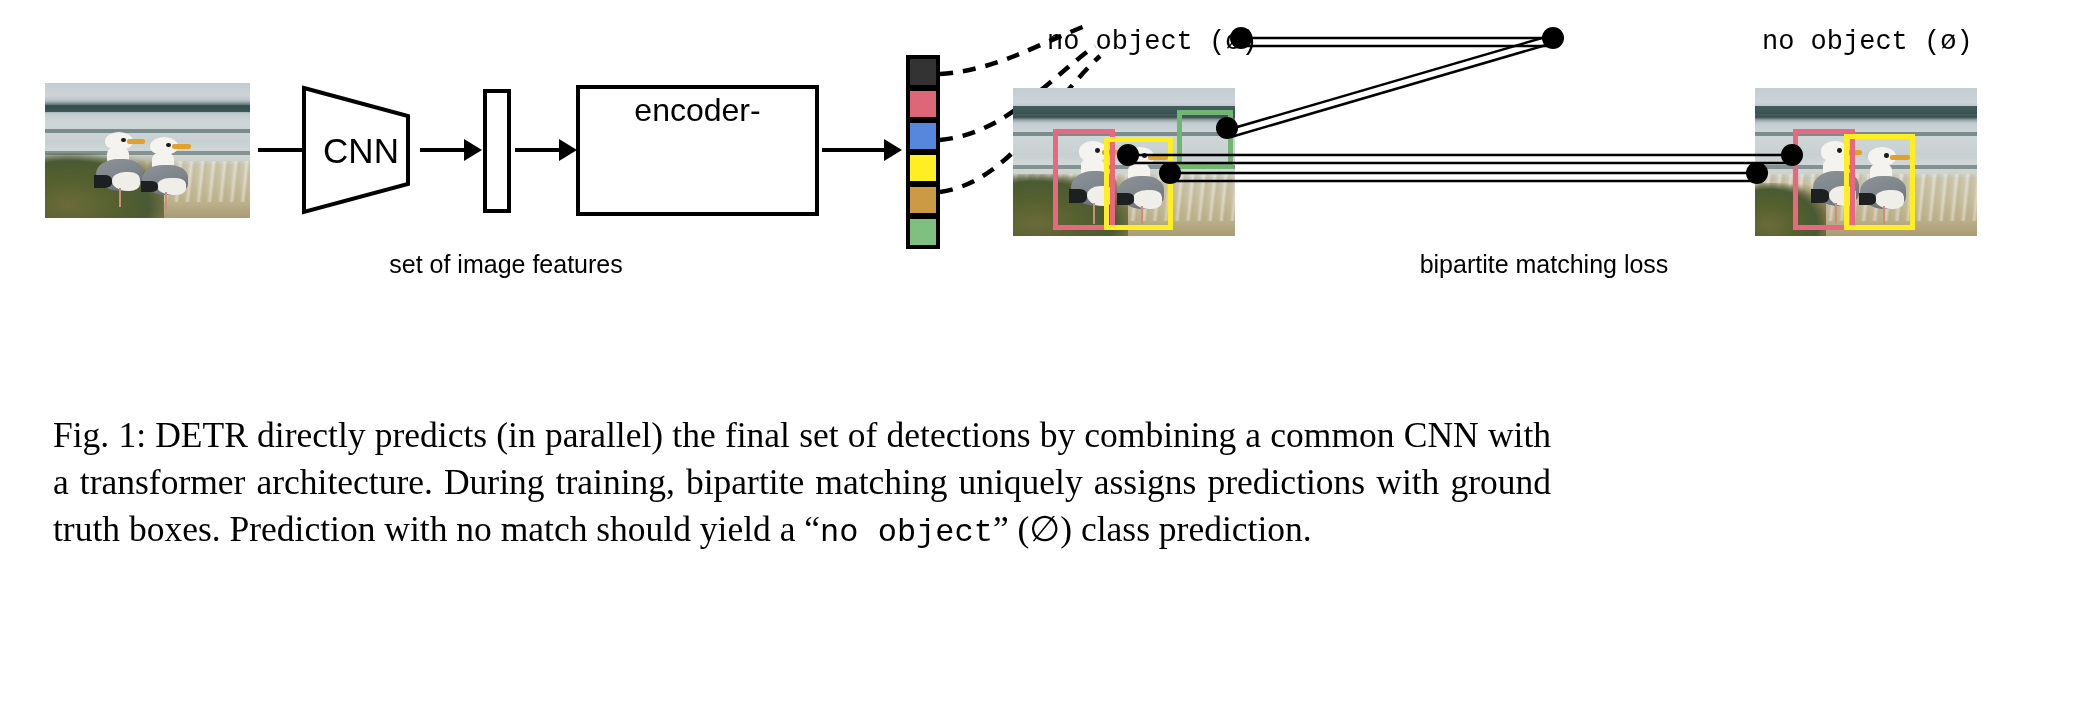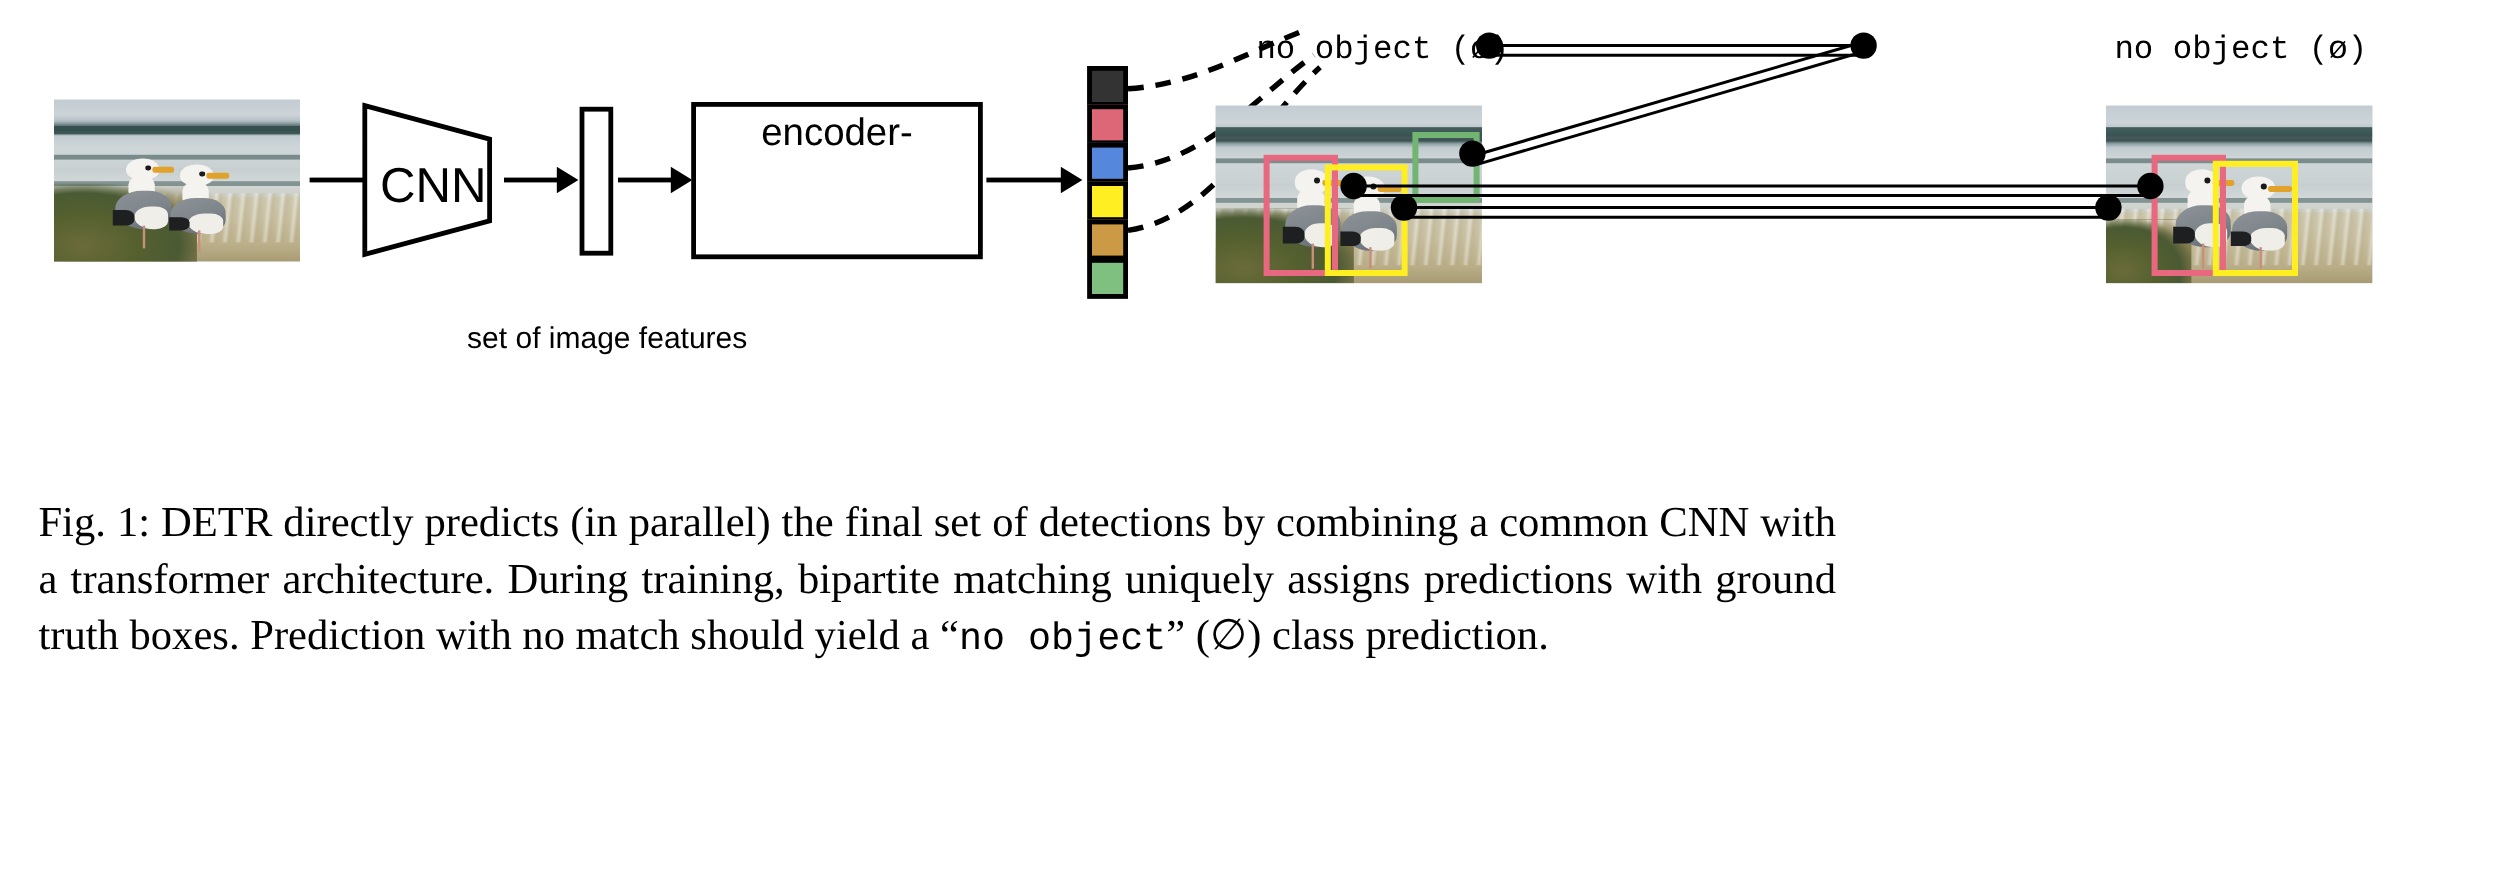--- a/index.html
+++ b/index.html
@@ -212,7 +212,7 @@
   <svg style="position:absolute; left:296px; top:80px;" width="140" height="140" viewBox="0 0 140 140">
     <polygon points="8,8 112,36 112,104 8,132" fill="#ffffff" stroke="#000000" stroke-width="4"></polygon>
   </svg>
-  <div class="box-label" style="left:306px; top:131px; width:110px; font-size:41px;">CNN</div>
+  <div class="box-label" style="left:306px; top:131px; width:110px; font-size:35px;">CNN</div>
 
   <div class="arrow-line" style="left:420px; top:148px; width:48px;"></div>
   <div class="arrow-head" style="left:464px; top:139px;"></div>

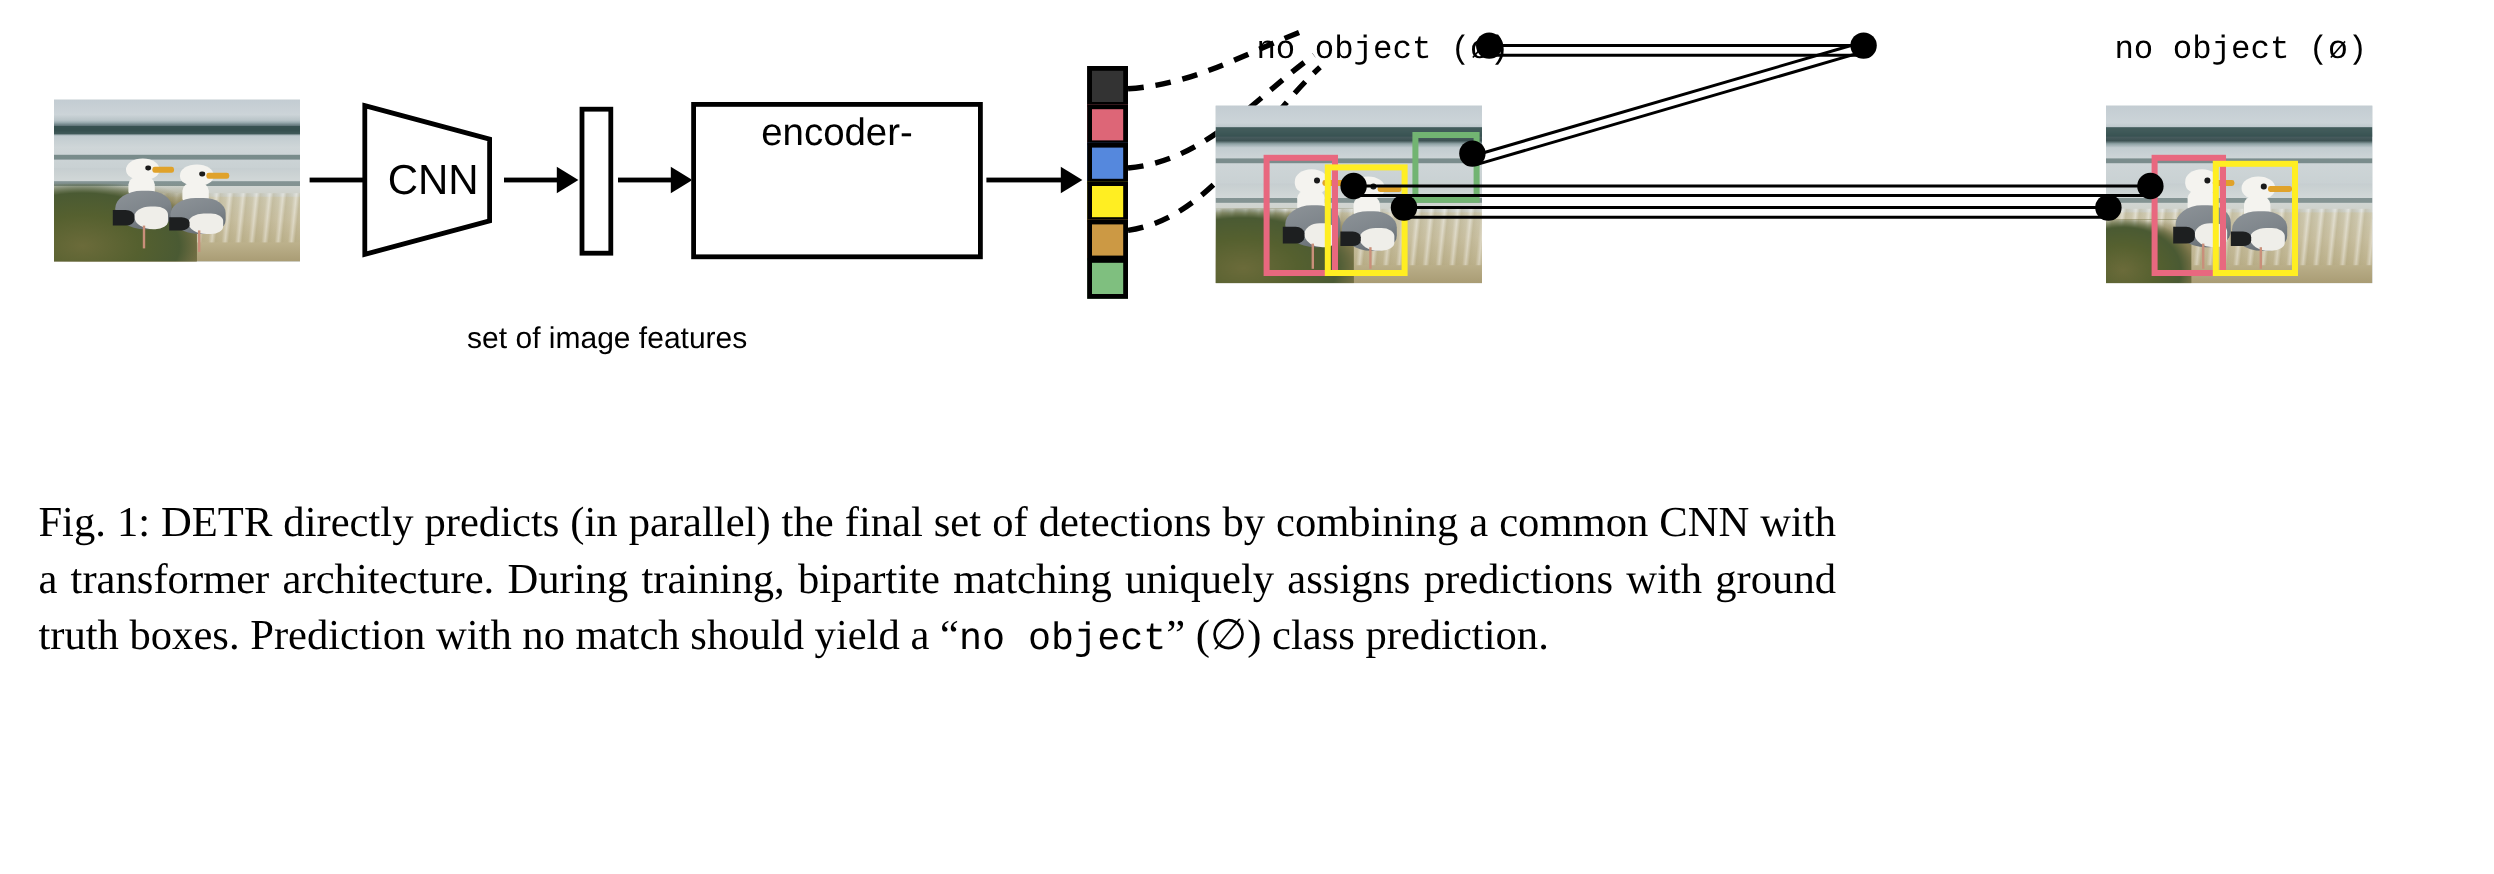--- a/index.html
+++ b/index.html
@@ -352,7 +352,7 @@
   <div class="node" style="left:1781px; top:144px;"></div>
   <div class="node" style="left:1746px; top:162px;"></div>
 
-  <div class="cap-label" style="left:378px; top:268px; width:256px;">set of image features</div>
+  <div class="cap-label" style="left:378px; top:250px; width:256px;">set of image features</div>
 
 </div>
 

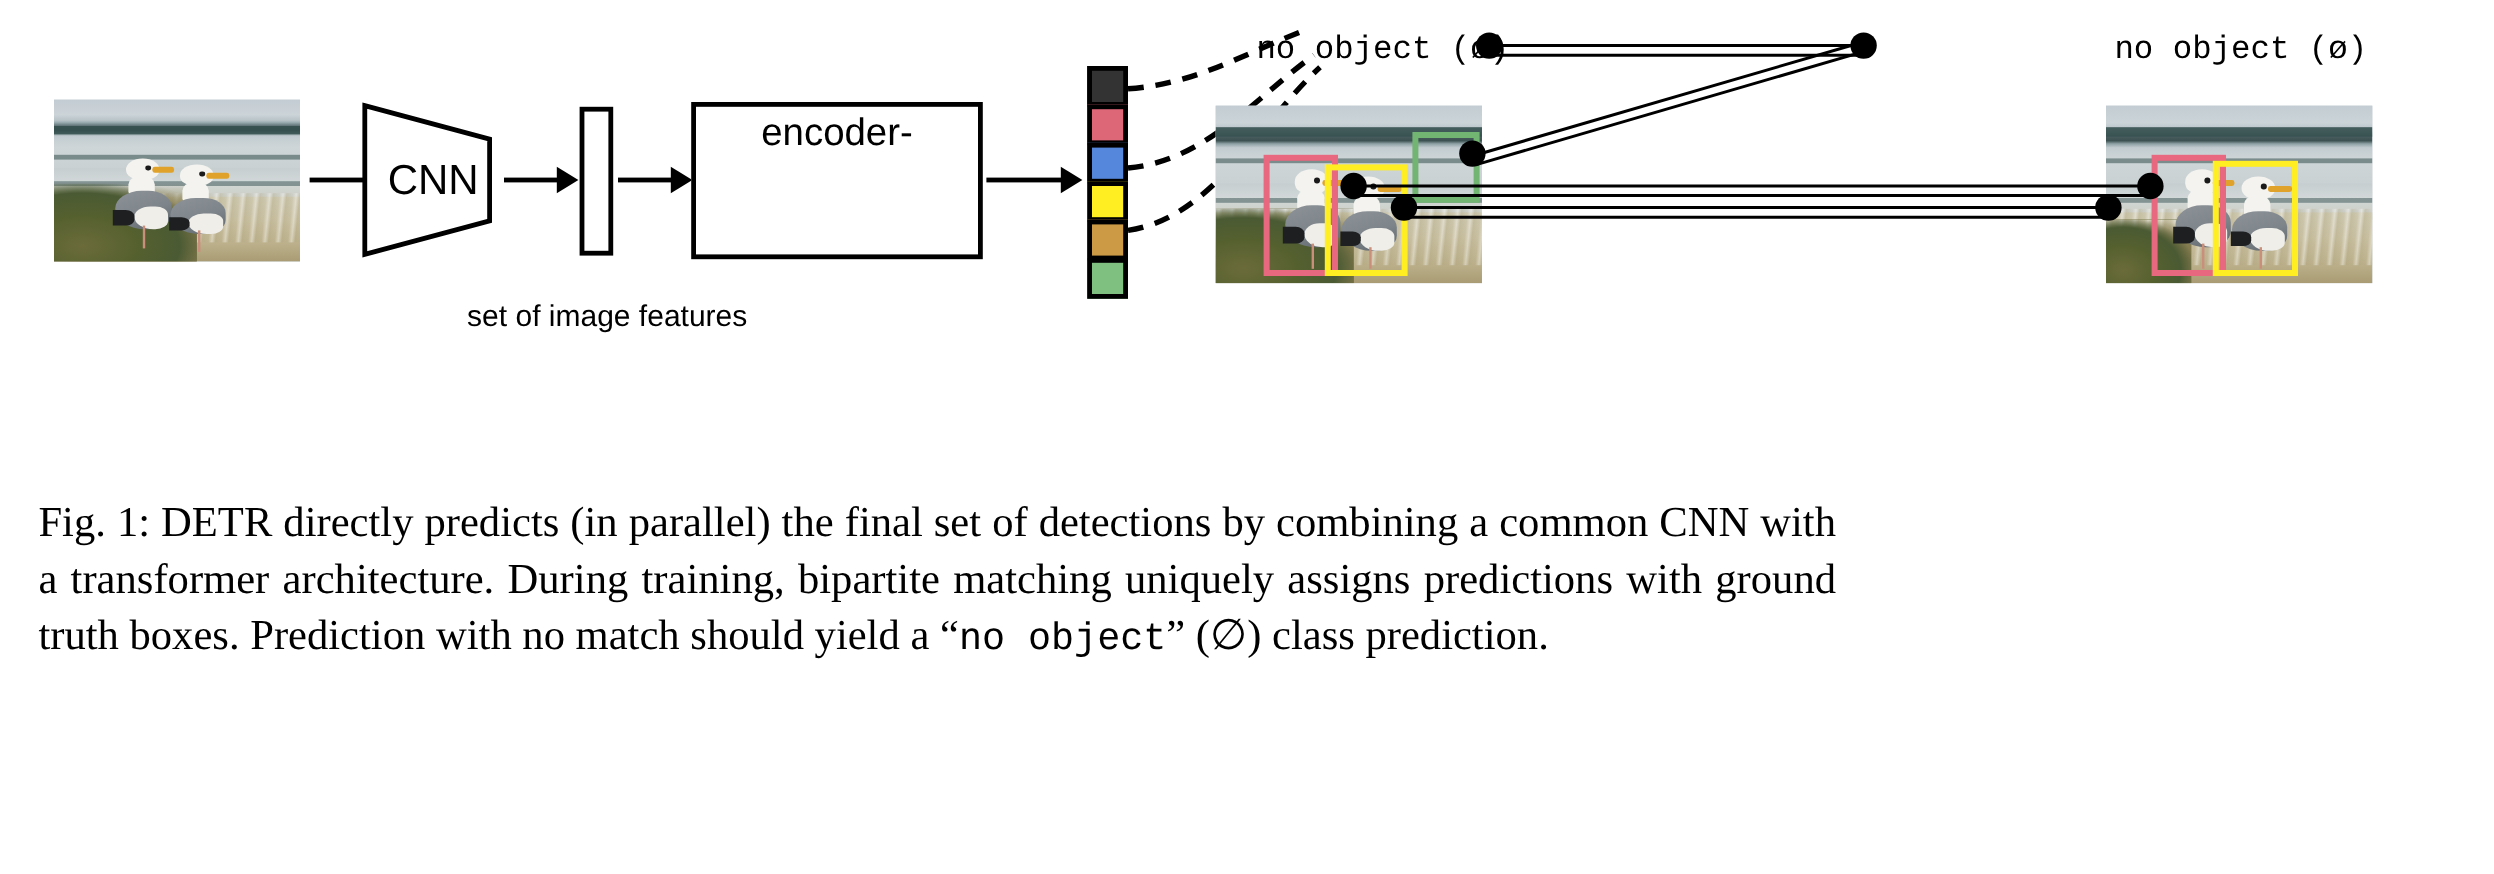--- a/index.html
+++ b/index.html
@@ -353,6 +353,7 @@
   <div class="node" style="left:1746px; top:162px;"></div>
 
   <div class="cap-label" style="left:378px; top:250px; width:256px;">set of image features</div>
+  <div class="cap-label" style="left:1368px; top:250px; width:352px;">bipartite matching loss</div>
 
 </div>
 

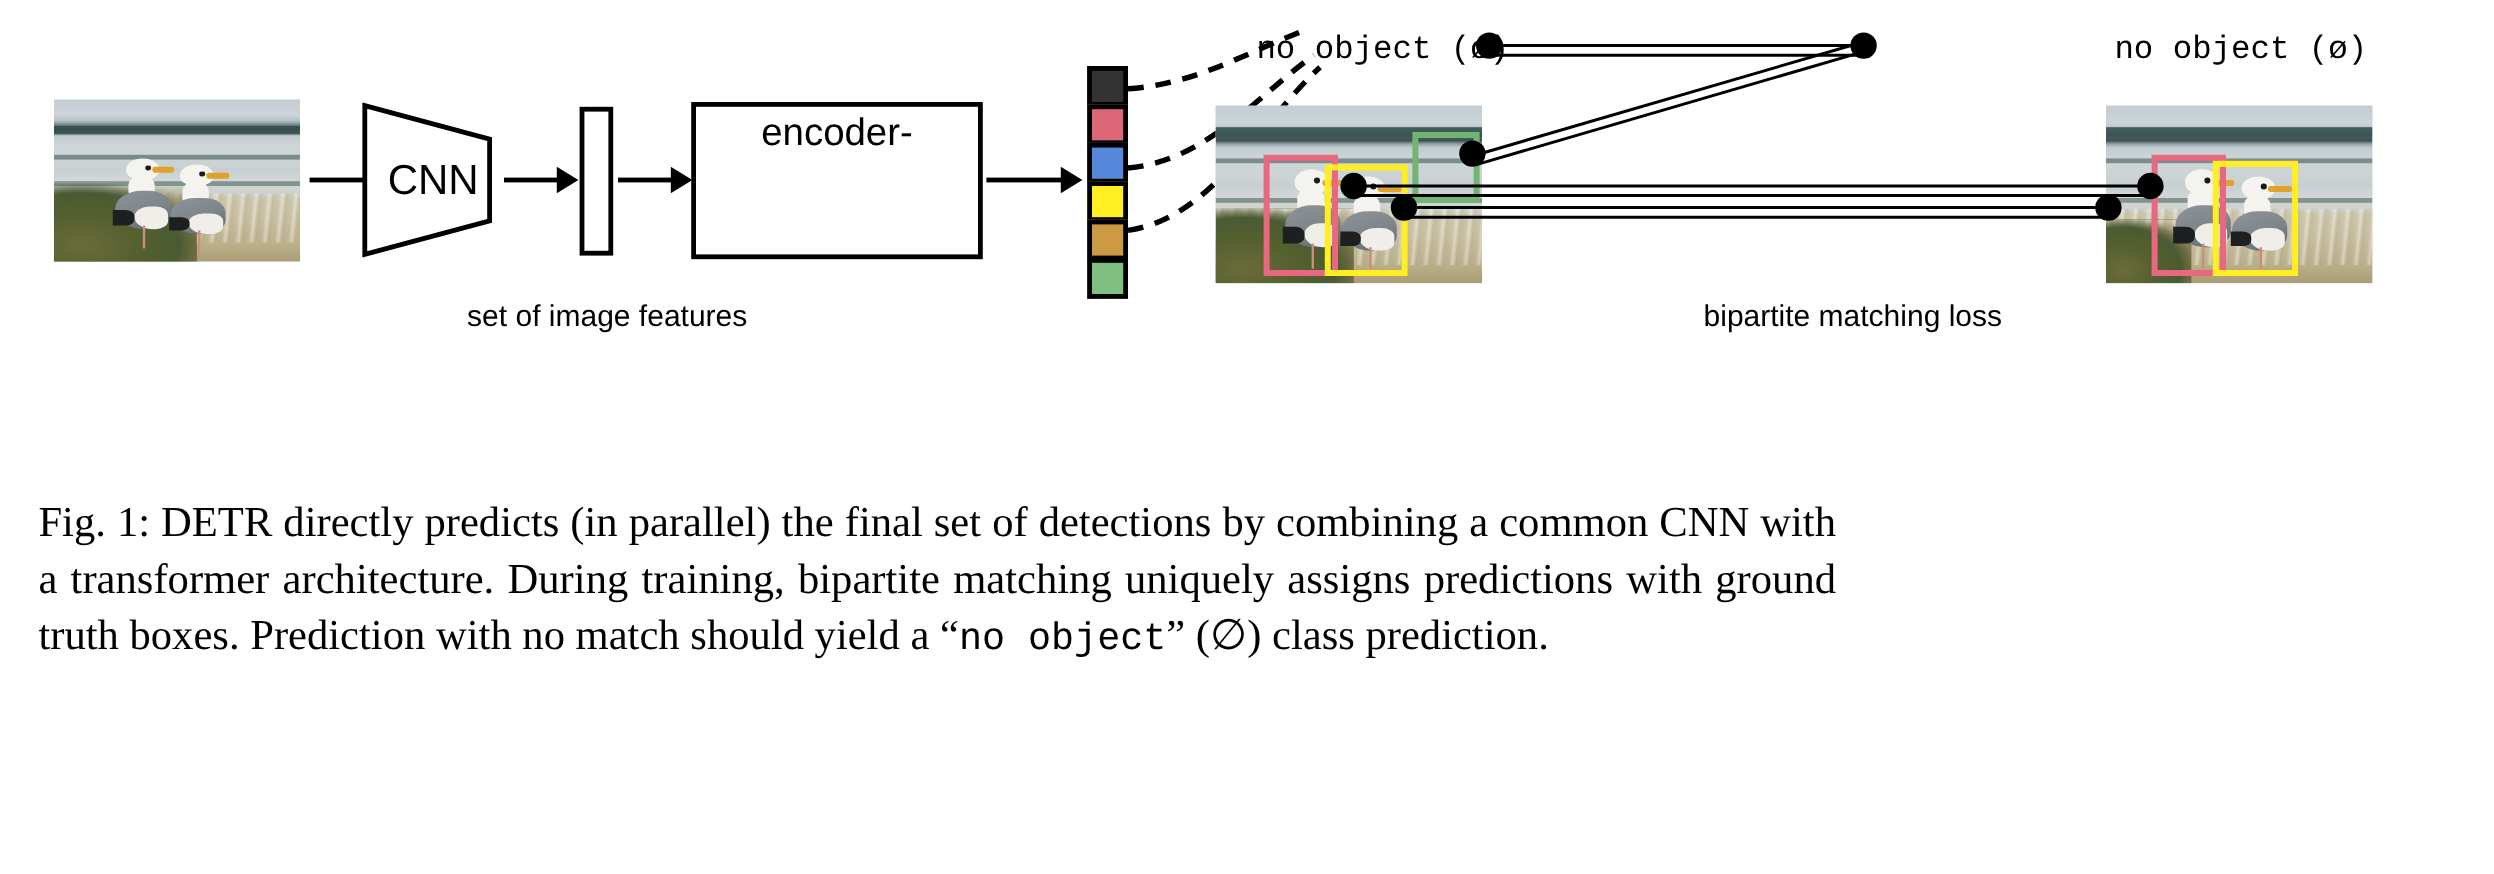--- a/index.html
+++ b/index.html
@@ -153,7 +153,7 @@
   
   #caption {
     position: absolute;
-    left: 32px;
+    left: 53px;
     top: 412px;
     width: 1498px;
     font-family: "Liberation Serif", serif;

